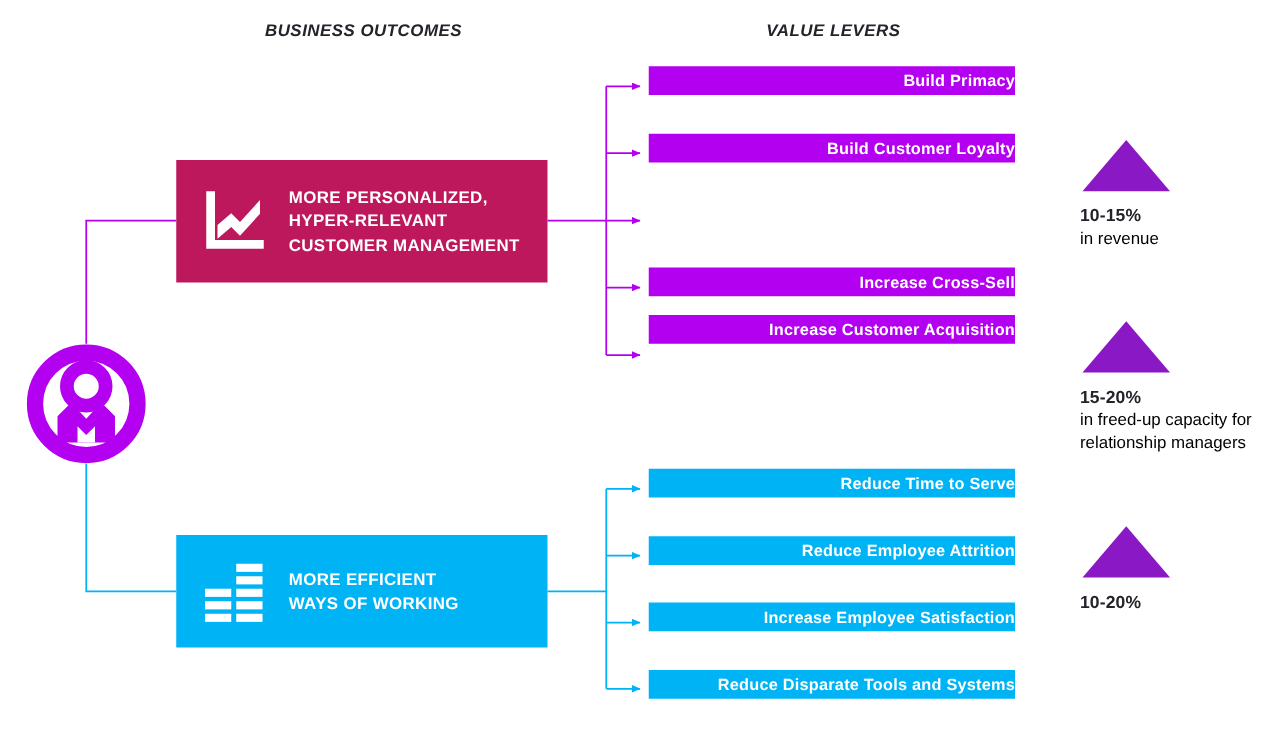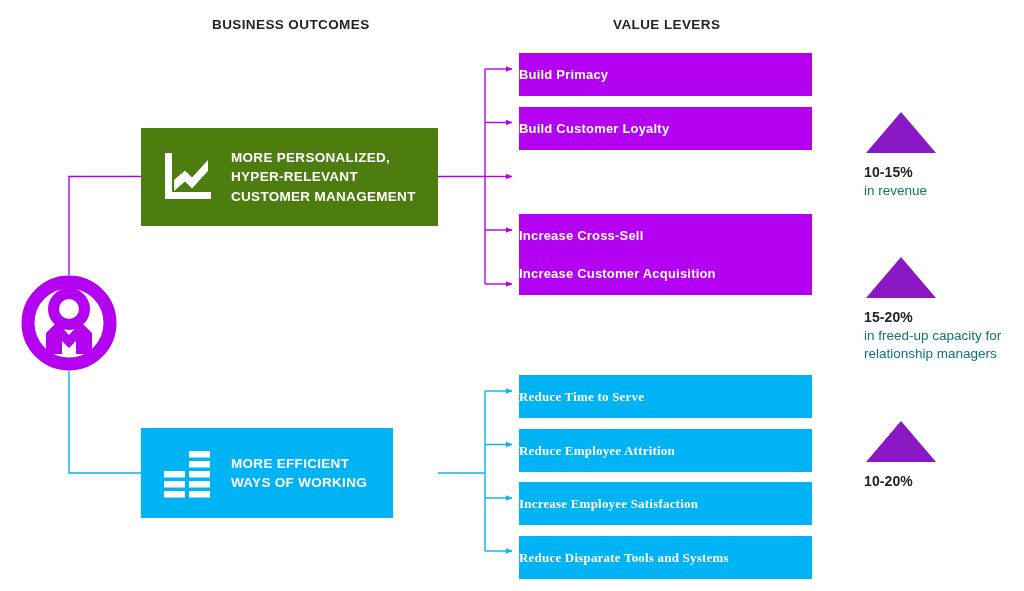--- a/index.html
+++ b/index.html
@@ -27,6 +27,7 @@
     letter-spacing: 0.4px;
     color: #22242a;
     white-space: nowrap;
+    font-style: italic;
   }
   #hdr-business { left: 212px; top: 17px; }
   #hdr-levers   { left: 613px; top: 17px; text-align: center; }

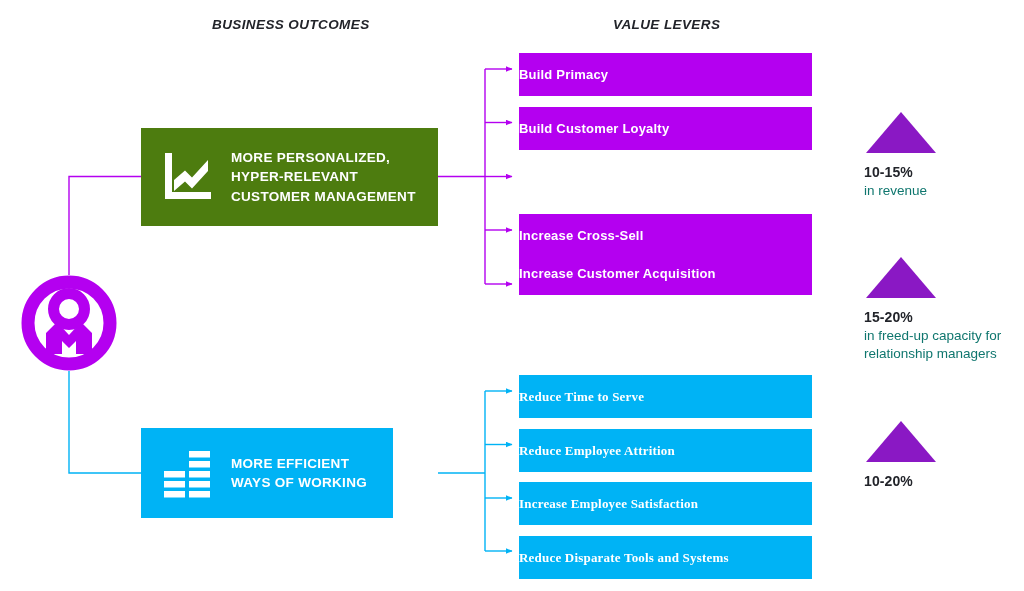--- a/index.html
+++ b/index.html
@@ -87,10 +87,10 @@
     position: absolute;
     left: 519px;
     width: 293px;
-    height: 43px;
+    height: 23px;
     display: flex;
     align-items: center;
-    justify-content: flex-start;
+    justify-content: flex-end;
   }
   .lever.purple { background: #b400f0; }
   .lever.blue   { background: #00b3f5; font-family: Liberation Serif, serif; }

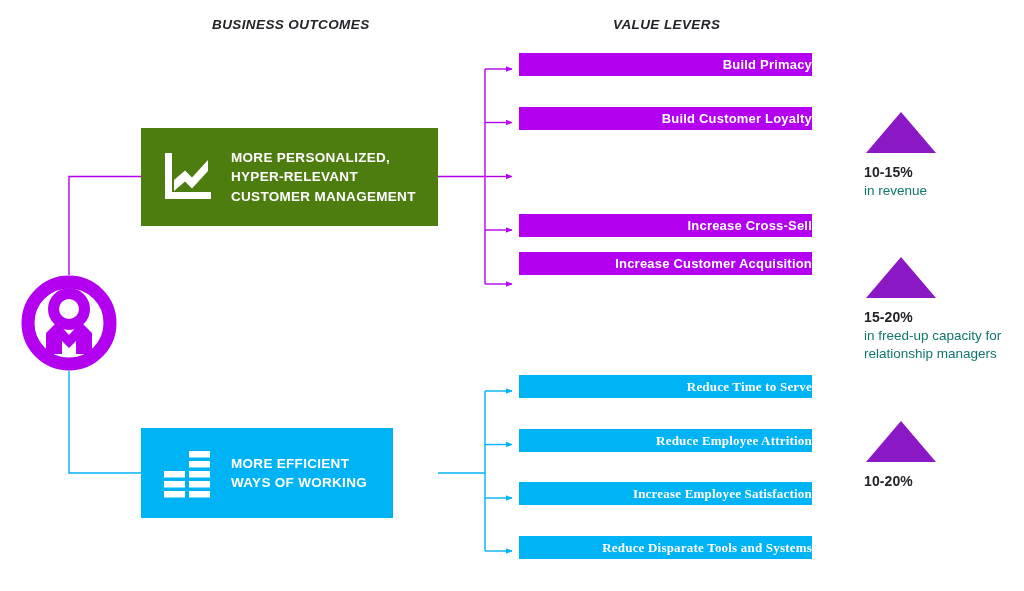--- a/index.html
+++ b/index.html
@@ -60,7 +60,7 @@
   }
   #outcome-0 {
     left: 141px; top: 128px; width: 297px; height: 98px;
-    background: #4d7c0f;
+    background: #be185d;
   }
   #outcome-1 {
     left: 141px; top: 428px; width: 252px; height: 90px;

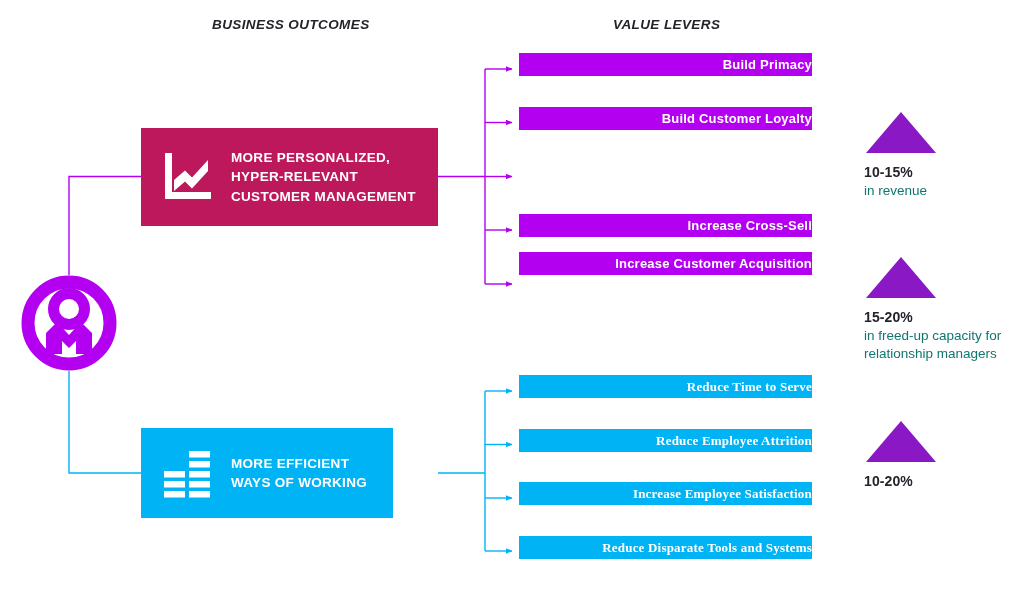--- a/index.html
+++ b/index.html
@@ -126,7 +126,7 @@
   .metric-desc {
     margin-top: 2px;
     font-size: 13.5px;
-    color: #0f766e;
+    color: #000000;
     line-height: 1.36;
     white-space: pre-line;
   }

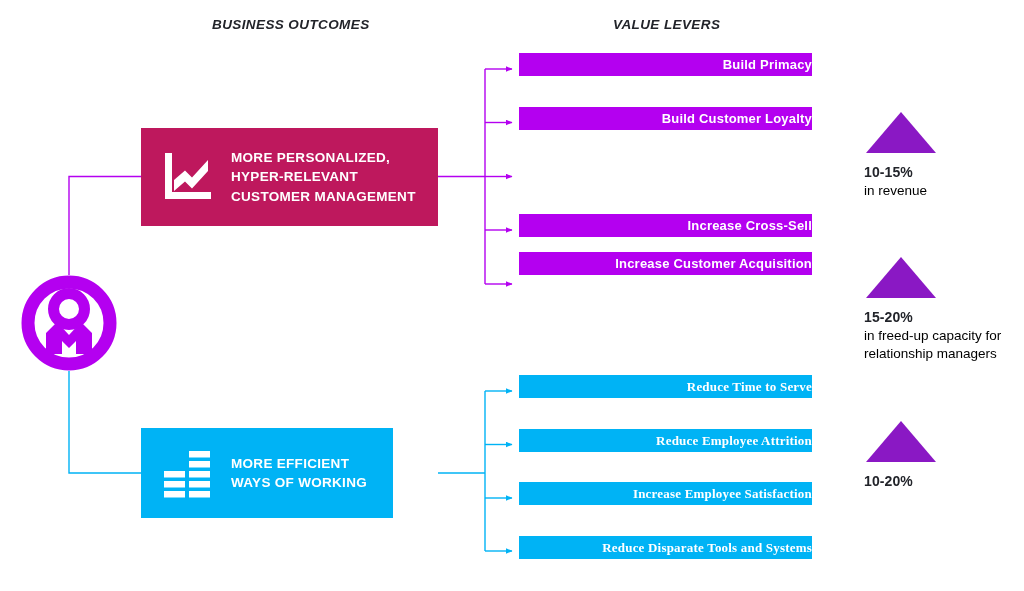--- a/index.html
+++ b/index.html
@@ -93,7 +93,7 @@
     justify-content: flex-end;
   }
   .lever.purple { background: #b400f0; }
-  .lever.blue   { background: #00b3f5; font-family: Liberation Serif, serif; }
+  .lever.blue   { background: #00b3f5; }
   .lever-label {
     color: #ffffff;
     font-size: 13px;

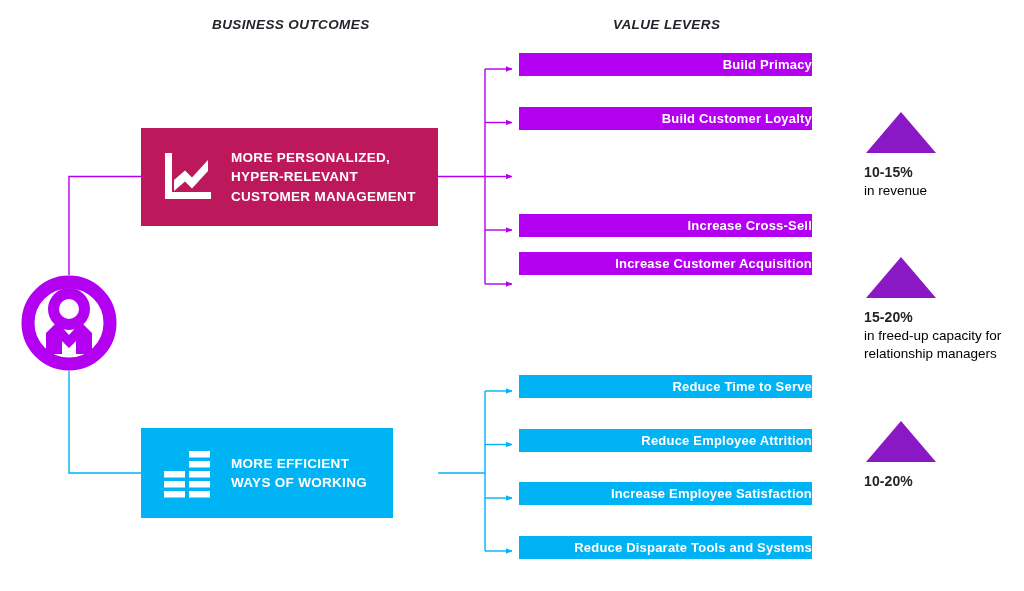--- a/index.html
+++ b/index.html
@@ -63,7 +63,7 @@
     background: #be185d;
   }
   #outcome-1 {
-    left: 141px; top: 428px; width: 252px; height: 90px;
+    left: 141px; top: 428px; width: 297px; height: 90px;
     background: #00b3f5;
   }
   .outcome-icon {

